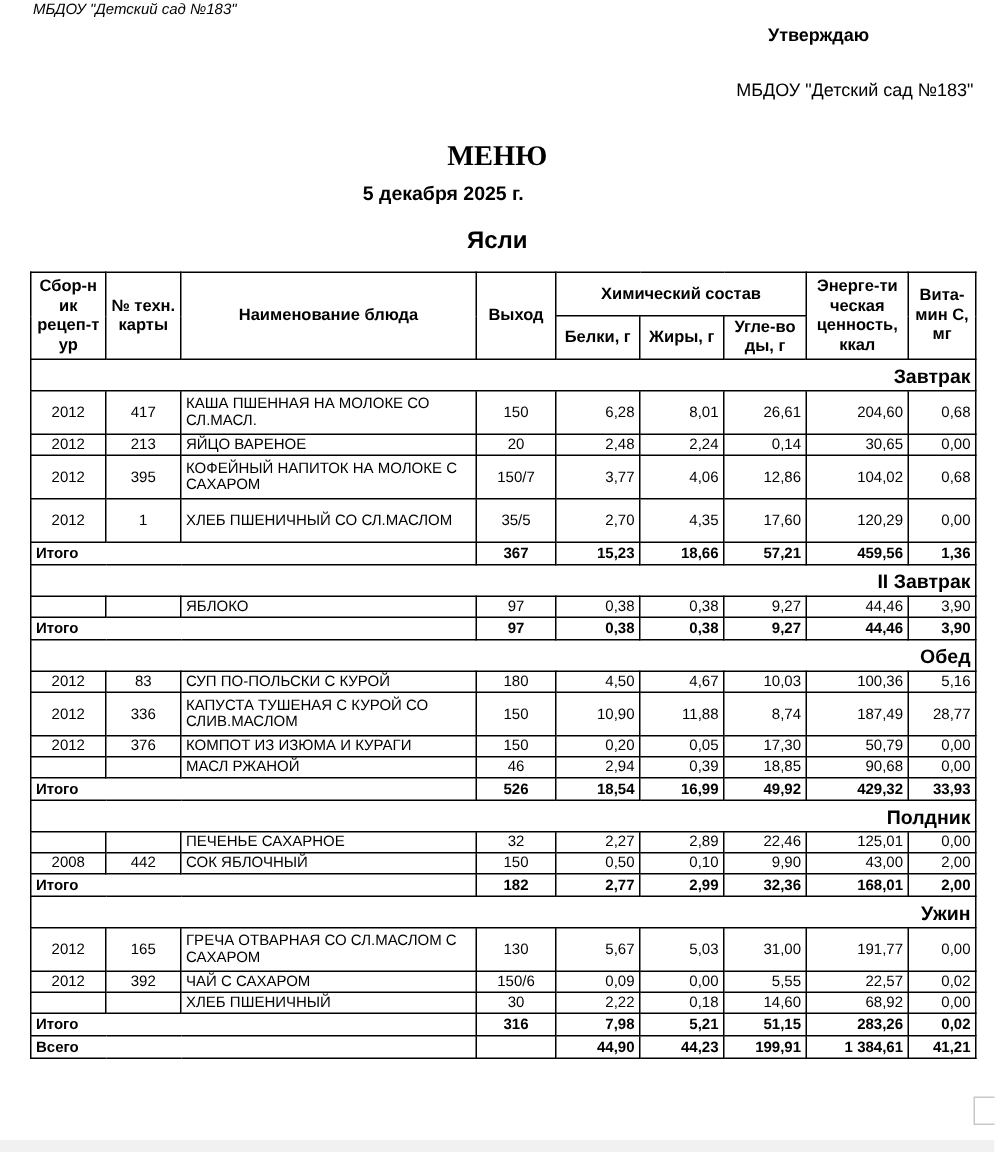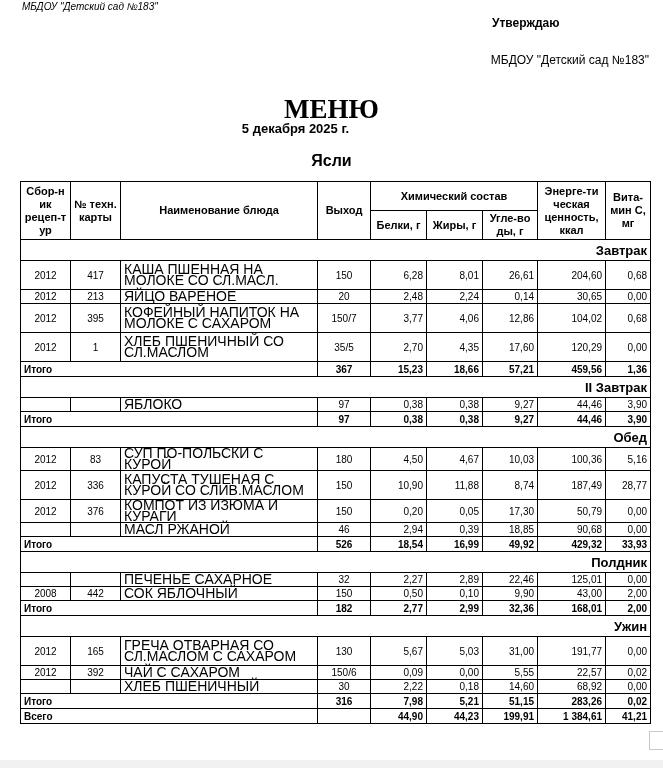--- a/index.html
+++ b/index.html
@@ -11,7 +11,7 @@
   .bottom-band { position: absolute; left: 0; right: 0; top: 760px; height: 8px; background: #f1f1f1; }
   .corner-box { position: absolute; left: 649px; top: 731px; width: 16px; height: 17px; border: 1px solid #c8c8c8; background: #fff; }
   .org-top { position: absolute; left: 22px; top: 1px; font-size: 10px; font-style: italic; }
-  .approve { position: absolute; left: 492px; top: 16px; font-size: 12px; font-weight: bold; }
+  .approve { position: absolute; left: 512px; top: 16px; font-size: 12px; font-weight: bold; }
   .head-title { position: absolute; right: 14px; top: 52px; font-size: 12px; text-align: right; line-height: 17px; }
   .sign-line { display: inline-block; width: 82px; border-bottom: 1px solid #000; margin-right: 4px; vertical-align: 2px; }
   .menu-title { position: absolute; left: 0; width: 663px; top: 94px; text-align: center; font-family: "Liberation Serif", serif; font-weight: bold; font-size: 27px; }

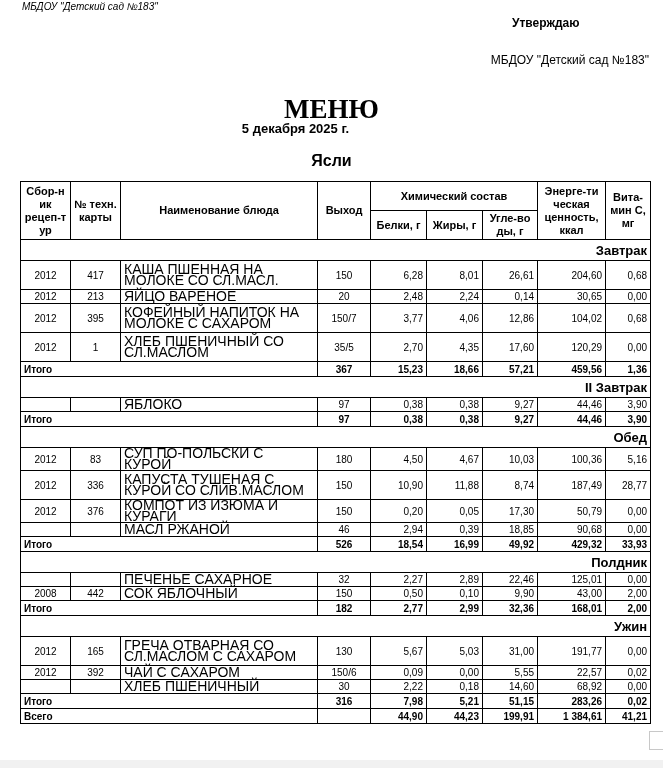--- a/index.html
+++ b/index.html
@@ -14,7 +14,7 @@
   .approve { position: absolute; left: 512px; top: 16px; font-size: 12px; font-weight: bold; }
   .head-title { position: absolute; right: 14px; top: 52px; font-size: 12px; text-align: right; line-height: 17px; }
   .sign-line { display: inline-block; width: 82px; border-bottom: 1px solid #000; margin-right: 4px; vertical-align: 2px; }
-  .menu-title { position: absolute; left: 0; width: 663px; top: 94px; text-align: center; font-family: "Liberation Serif", serif; font-weight: bold; font-size: 27px; }
+  .menu-title { position: absolute; left: 0; width: 663px; top: 94px; text-align: center; font-family: "Liberation Serif", serif; font-weight: bold; font-size: 19px; }
   .menu-date { position: absolute; left: 0; width: 591px; top: 121px; text-align: center; font-weight: bold; font-size: 13px; }
   .group-title { position: absolute; left: 0; width: 663px; top: 152px; text-align: center; font-weight: bold; font-size: 16px; }
 

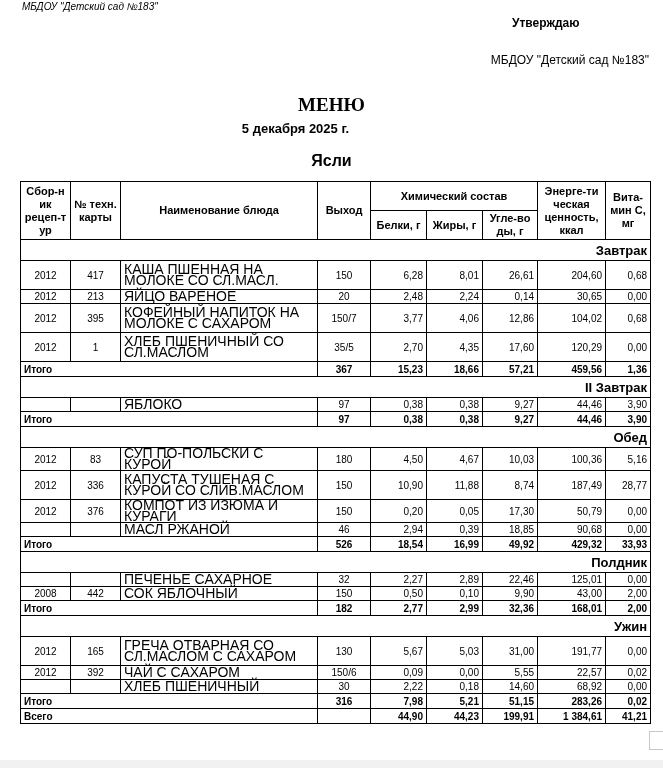--- a/index.html
+++ b/index.html
@@ -31,7 +31,7 @@
   tr.dish td { height: 13px; line-height: 11px; }
   tr.dish.tall td { height: 28px; }
   tr.total td { font-weight: bold; height: 14px; }
-  .name-cell { font-size: 14px; }
+  .name-cell { font-size: 10px; }
 </style>
 </head>
 <body>

